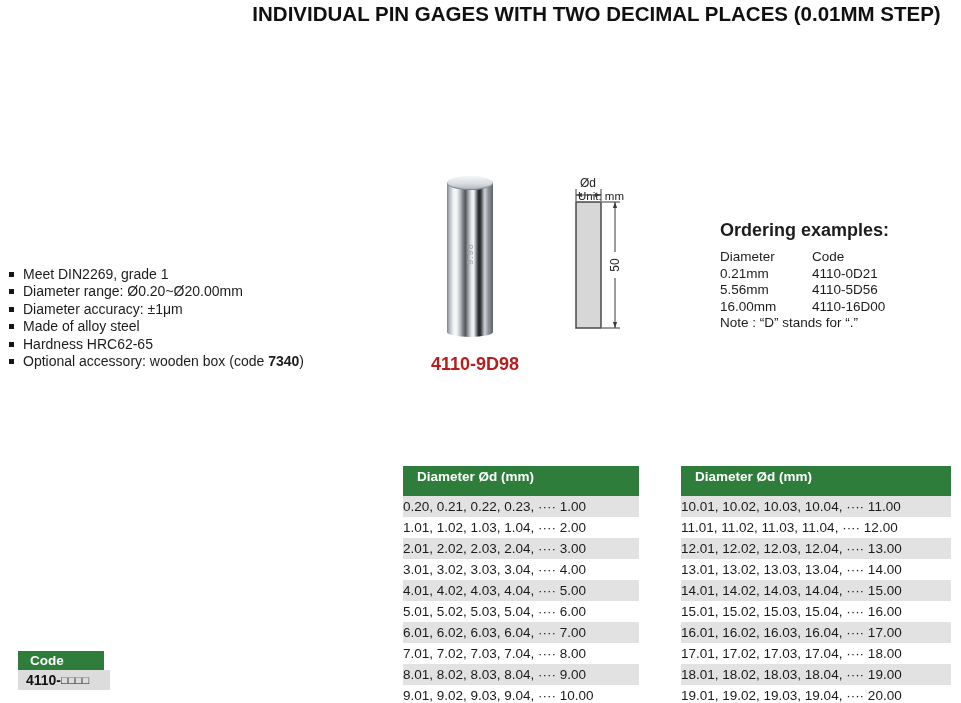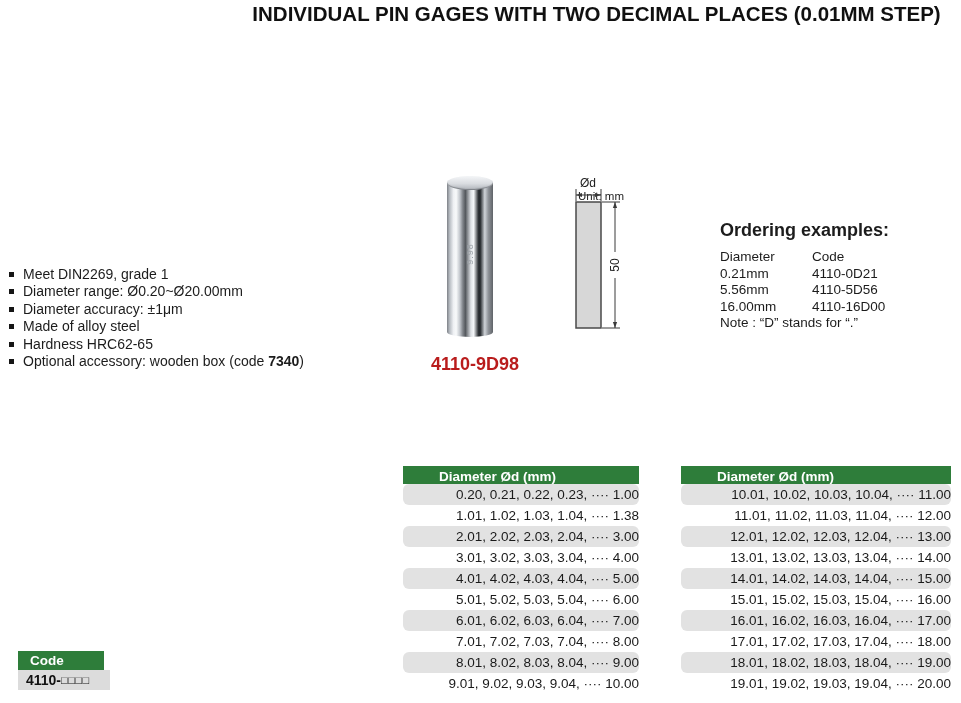--- a/index.html
+++ b/index.html
@@ -75,7 +75,7 @@
   .dtable-1 { left:403px; width:236px; }
   .dtable-2 { left:681px; width:270px; }
   .dt-header {
-    height:18px; line-height:22px; box-sizing:border-box; padding-left:36px;
+    height:30px; line-height:22px; box-sizing:border-box; padding-left:14px;
     background:#2e7d3a; color:#ffffff; font-weight:bold; font-size:13.5px;
   }
   .dt-row {

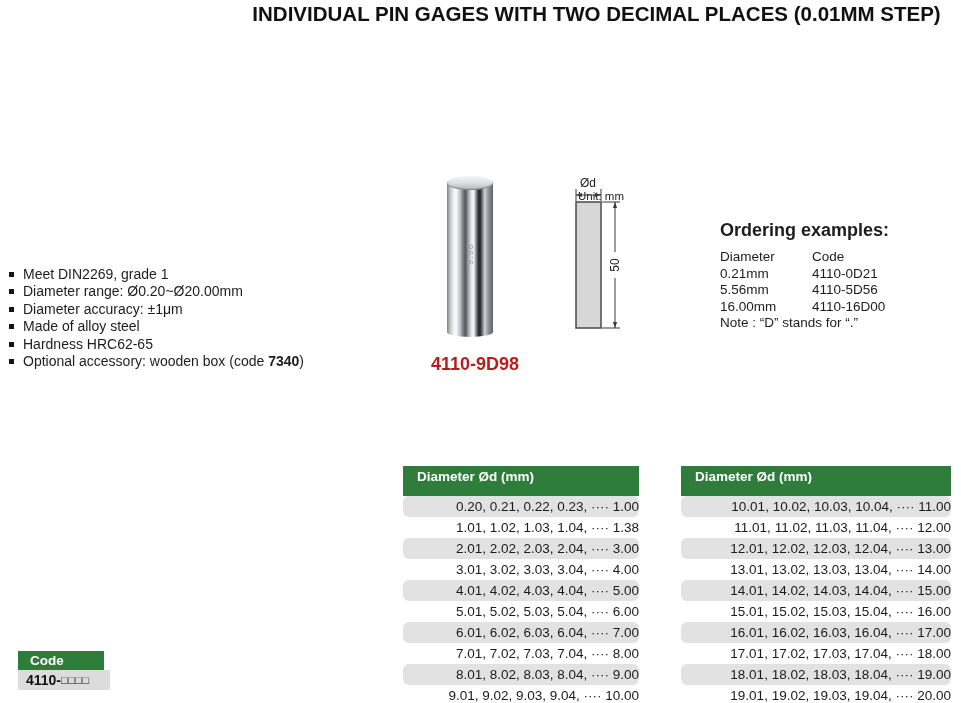--- a/index.html
+++ b/index.html
@@ -79,8 +79,8 @@
     background:#2e7d3a; color:#ffffff; font-weight:bold; font-size:13.5px;
   }
   .dt-row {
-    height:21px; line-height:21px; font-size:13.5px; text-align:right;
-    color:#1a1a1a; white-space:nowrap;border-radius:6px;
+    height:21px; line-height:21px; font-size:13.5px; text-align:left;
+    color:#1a1a1a; white-space:nowrap;
   }
   .dt-row:nth-child(odd) { background:#e2e2e2; }
   .dt-row:nth-child(even) { background:#ffffff; }

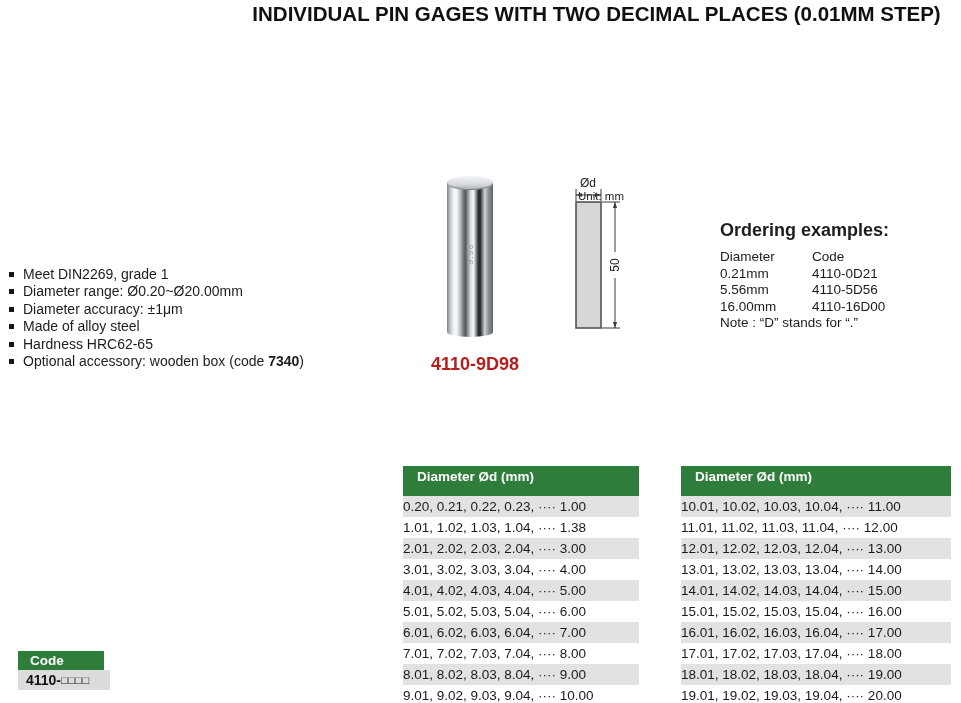--- a/index.html
+++ b/index.html
@@ -175,7 +175,7 @@
     <div class="dt-header">Diameter Ød (mm)</div>
     <div class="dt-body">
       <div class="dt-row">0.20, 0.21, 0.22, 0.23, ···· 1.00</div>
-      <div class="dt-row">1.01, 1.02, 1.03, 1.04, ···· 1.38</div>
+      <div class="dt-row">1.01, 1.02, 1.03, 1.04, ···· 2.00</div>
       <div class="dt-row">2.01, 2.02, 2.03, 2.04, ···· 3.00</div>
       <div class="dt-row">3.01, 3.02, 3.03, 3.04, ···· 4.00</div>
       <div class="dt-row">4.01, 4.02, 4.03, 4.04, ···· 5.00</div>

